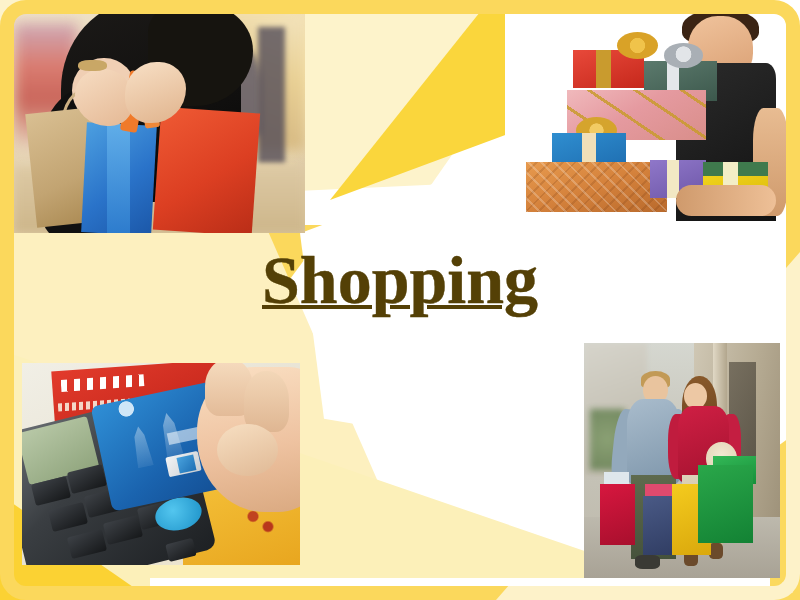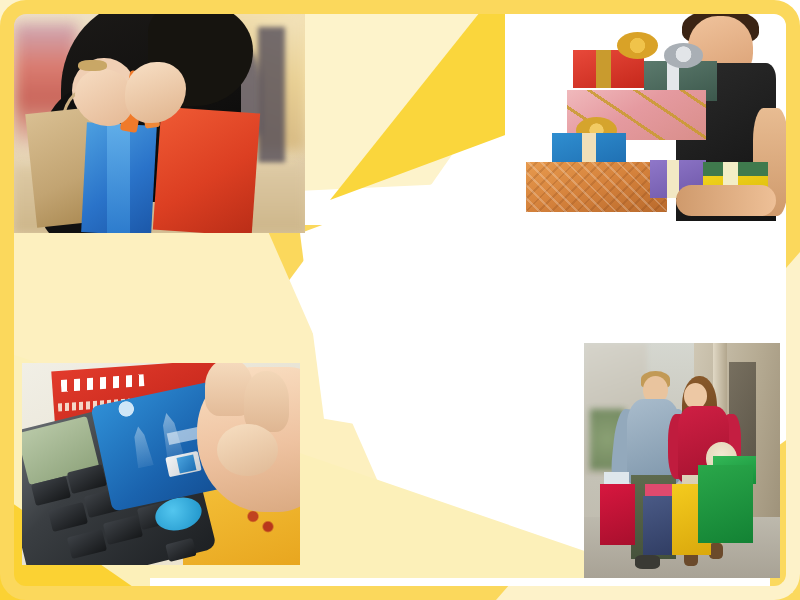--- a/index.html
+++ b/index.html
@@ -640,6 +640,9 @@
     </div>
   </div>
 
+  <div id="title-wrap">
+    <span id="slide-title">Shopping</span>
+  </div>
 
   <div id="slide-border"></div>
   <div id="slide-border-soft"></div>

